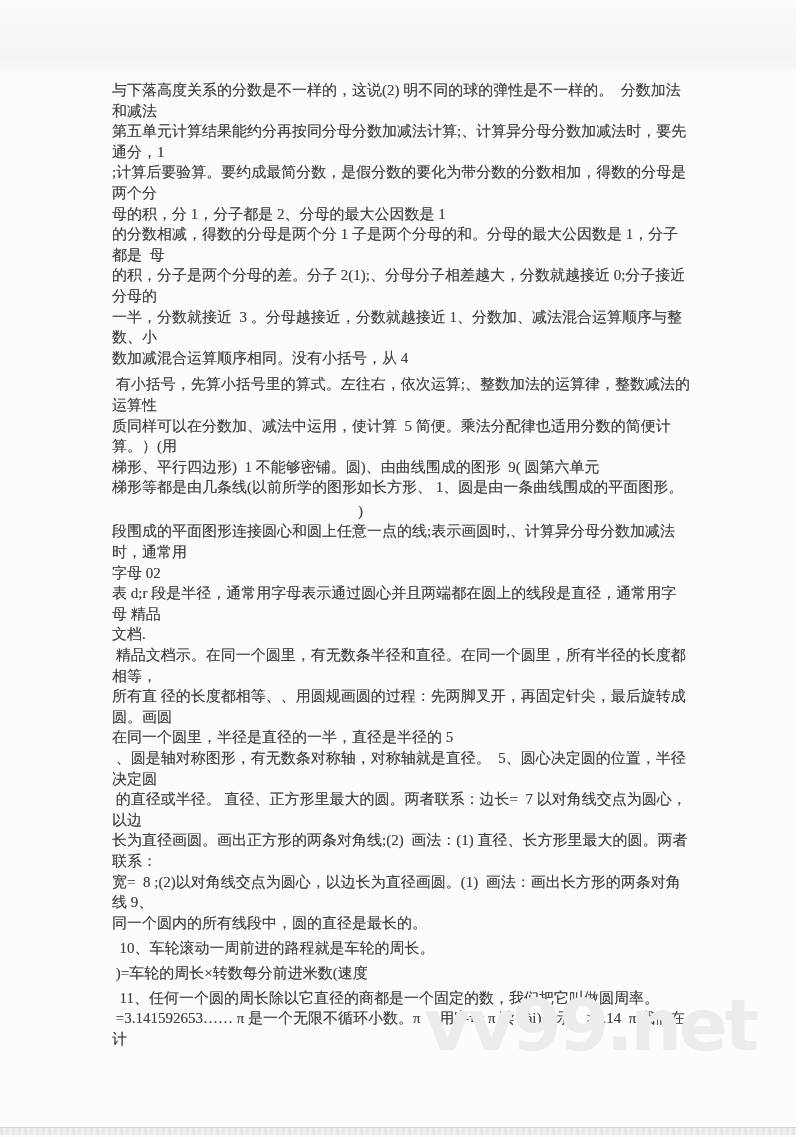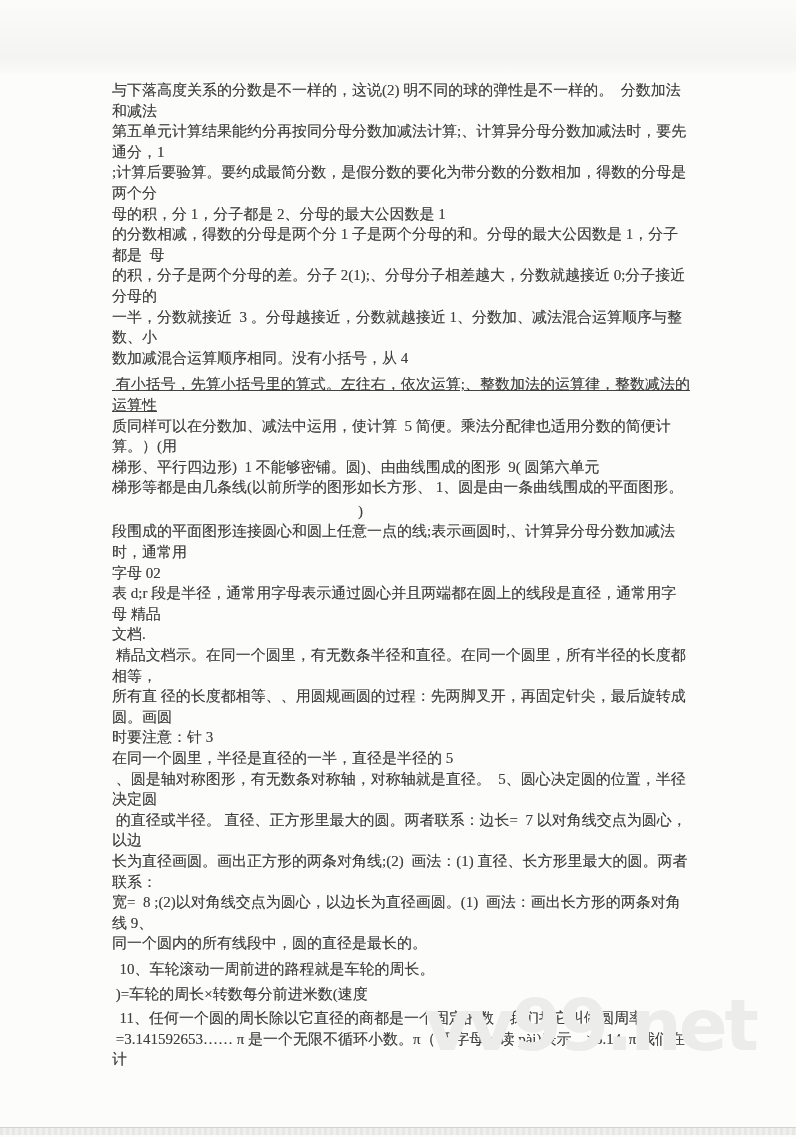--- a/index.html
+++ b/index.html
@@ -70,7 +70,7 @@
       <div class="line">的积，分子是两个分母的差。分子 2(1);、分母分子相差越大，分数就越接近 0;分子接近分母的</div>
       <div class="line">一半，分数就接近  3 。分母越接近，分数就越接近 1、分数加、减法混合运算顺序与整数、小</div>
       <div class="line">数加减混合运算顺序相同。没有小括号，从 4</div>
-      <div class="line" style="margin-top: 6px; text-decoration: underline;"> 有小括号，先算小括号里的算式。左往右，依次运算;、整数加法的运算律，整数减法的运算性</div>
+      <div class="line" style="margin-top: 6px;"> 有小括号，先算小括号里的算式。左往右，依次运算;、整数加法的运算律，整数减法的运算性</div>
       <div class="line">质同样可以在分数加、减法中运用，使计算  5 简便。乘法分配律也适用分数的简便计算。）(用</div>
       <div class="line">梯形、平行四边形)  1 不能够密铺。圆)、由曲线围成的图形  9( 圆第六单元</div>
       <div class="line">梯形等都是由几条线(以前所学的图形如长方形、 1、圆是由一条曲线围成的平面图形。</div>

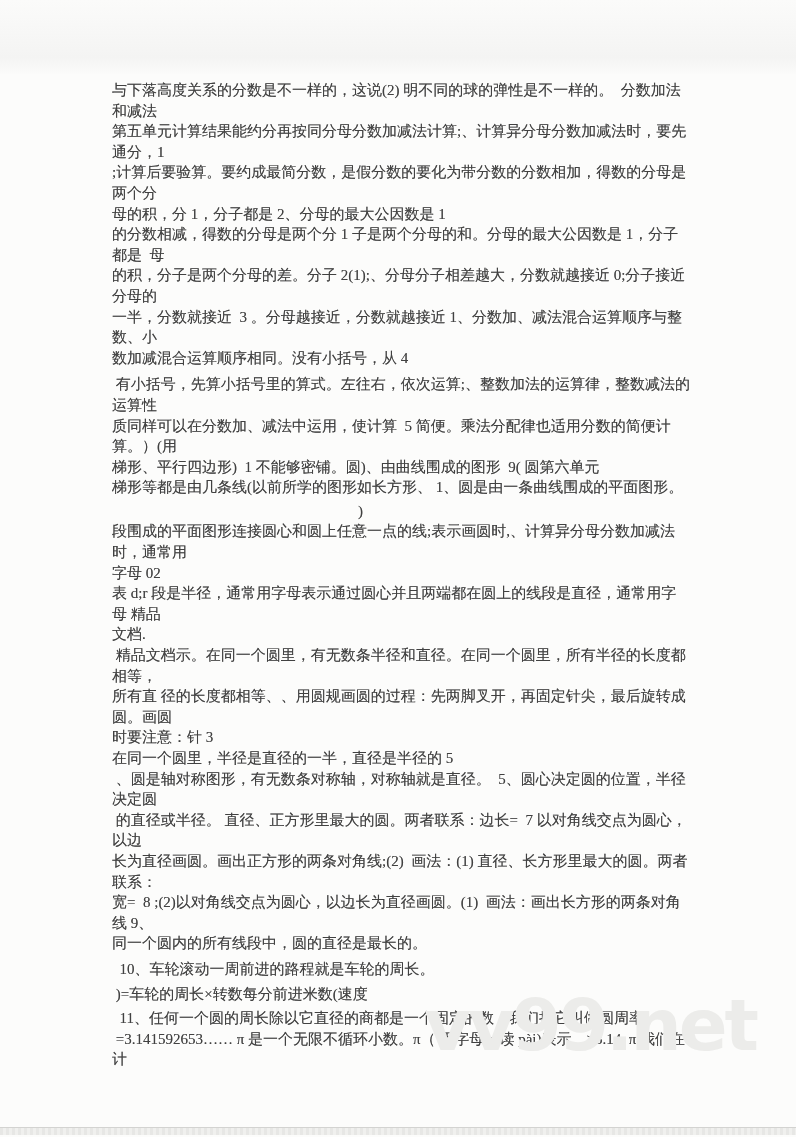--- a/index.html
+++ b/index.html
@@ -81,7 +81,6 @@
       <div class="line">文档.</div>
       <div class="line"> 精品文档示。在同一个圆里，有无数条半径和直径。在同一个圆里，所有半径的长度都相等，</div>
       <div class="line">所有直 径的长度都相等、、用圆规画圆的过程：先两脚叉开，再固定针尖，最后旋转成圆。画圆</div>
-      <div class="line">时要注意：针 3</div>
       <div class="line">在同一个圆里，半径是直径的一半，直径是半径的 5</div>
       <div class="line"> 、圆是轴对称图形，有无数条对称轴，对称轴就是直径。  5、圆心决定圆的位置，半径决定圆</div>
       <div class="line"> 的直径或半径。 直径、正方形里最大的圆。两者联系：边长=  7 以对角线交点为圆心，以边</div>

